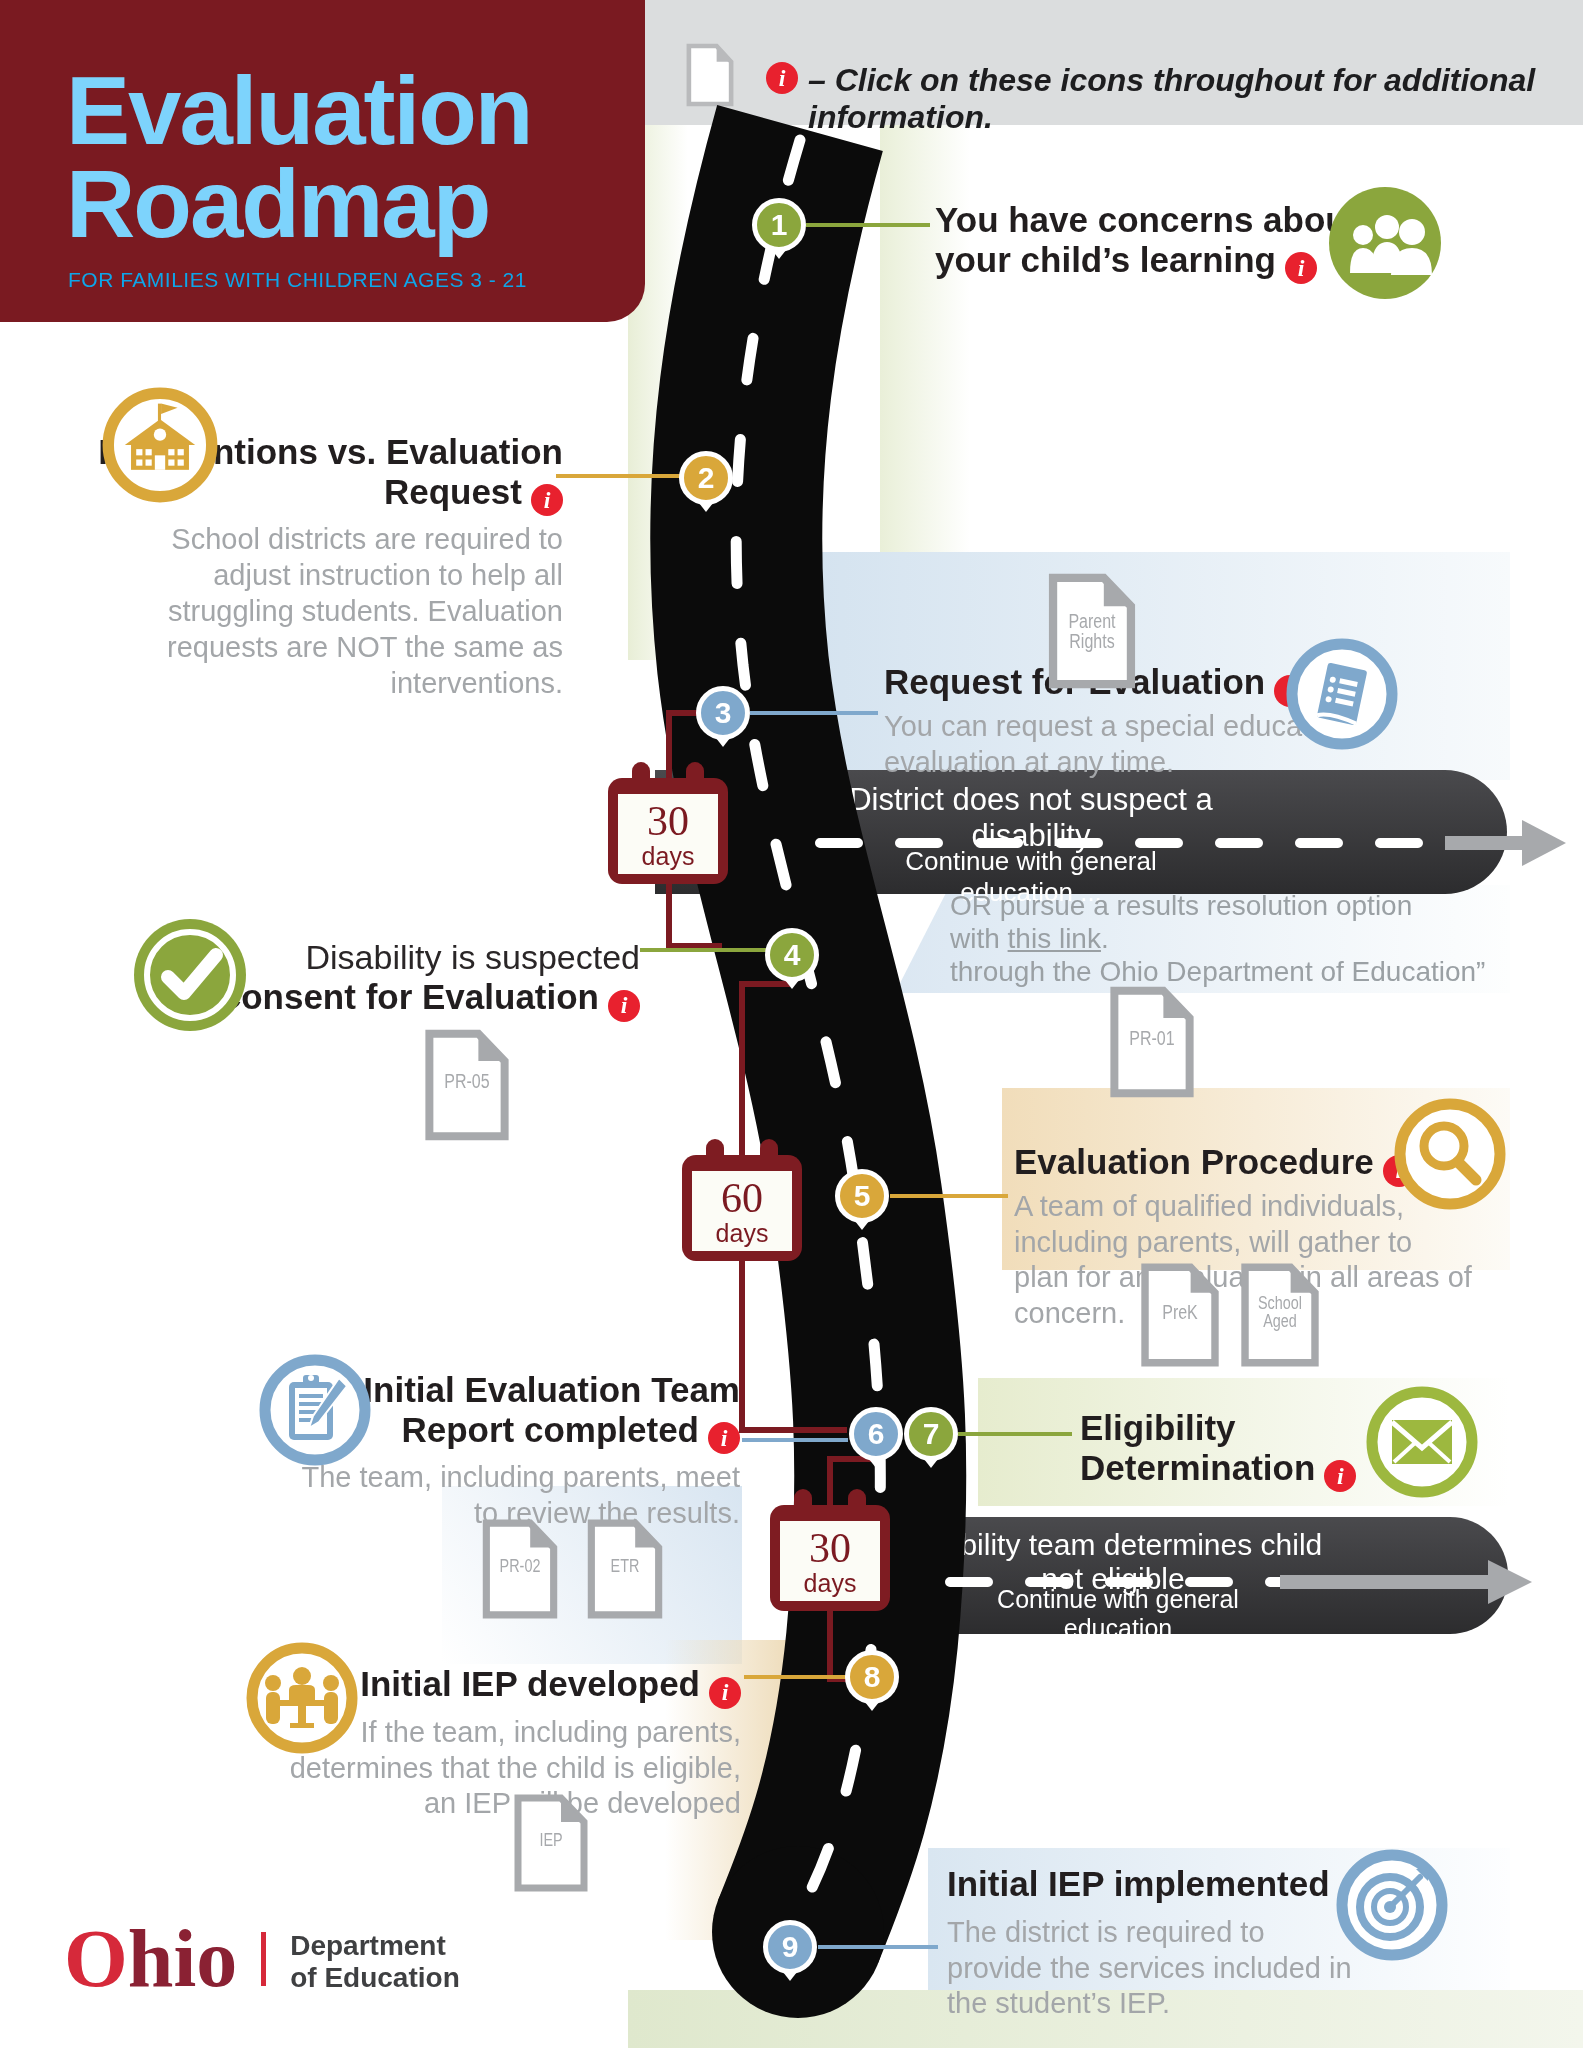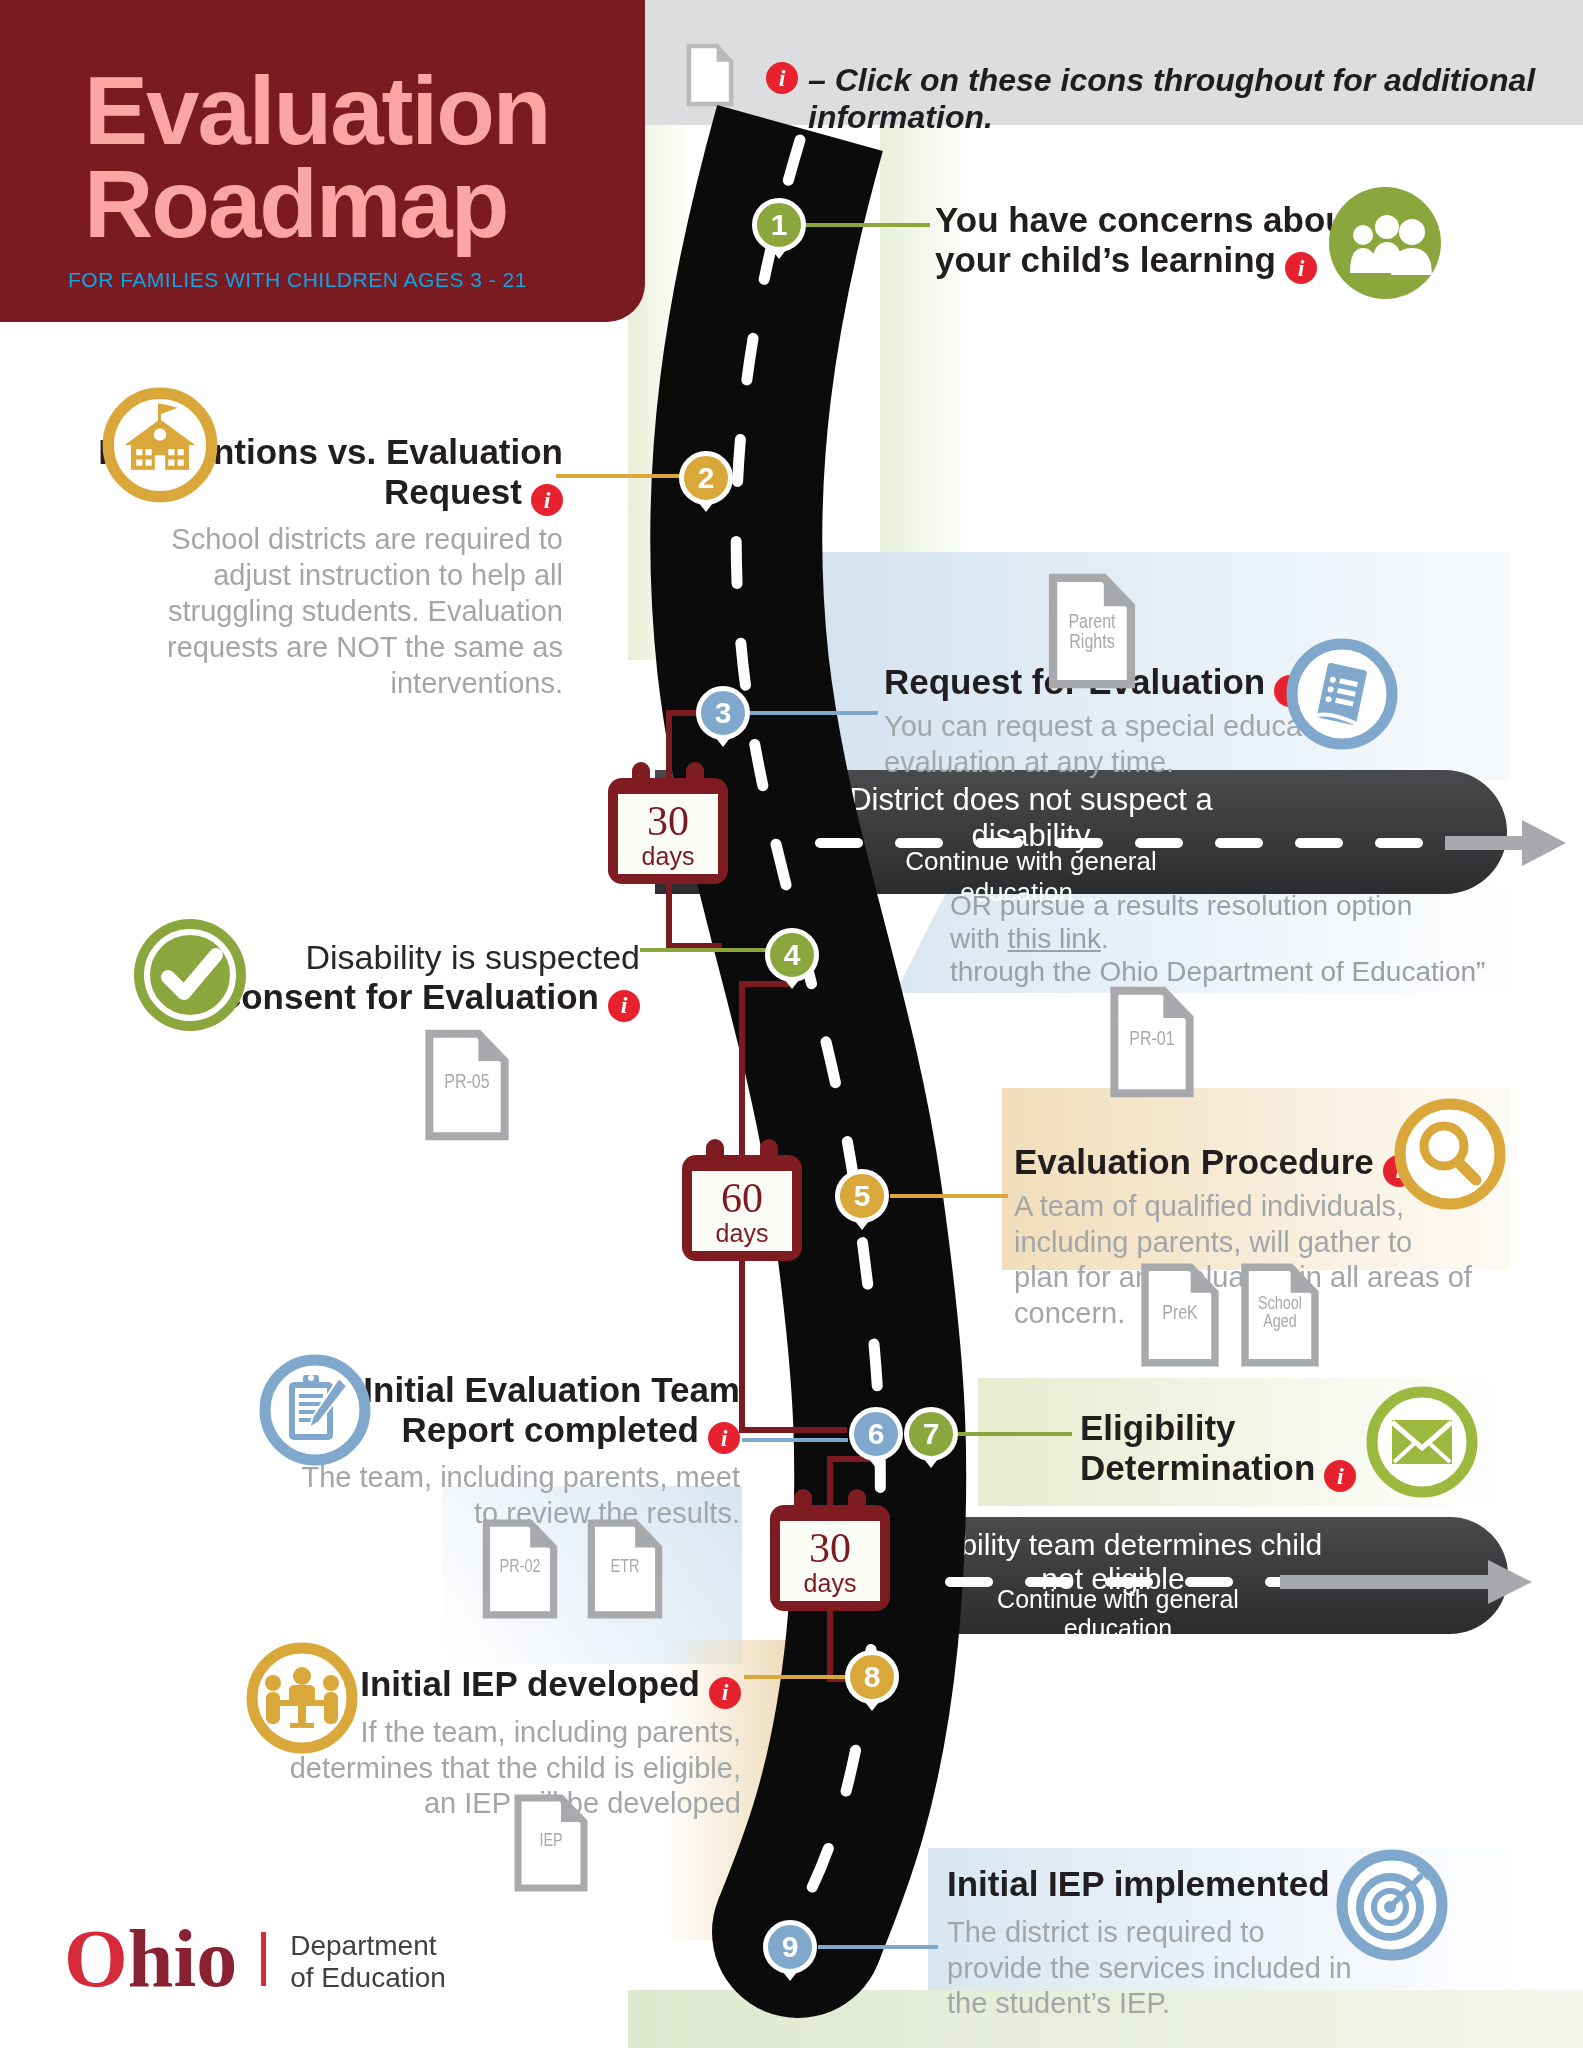--- a/index.html
+++ b/index.html
@@ -18,8 +18,8 @@
   #roadsvg{position:absolute;left:0;top:0;z-index:2;}
   .header{position:absolute;left:0;top:0;width:645px;height:322px;background:#7a1a21;
           border-radius:0 0 38px 0;z-index:3;}
-  .header .title{position:absolute;left:66px;top:64px;color:#fca5a5;font-weight:bold;
-          font-size:96px;line-height:.97;white-space:pre-line;letter-spacing:-2px;margin-left:18px;}
+  .header .title{position:absolute;left:66px;top:64px;color:#7dd3fc;font-weight:bold;
+          font-size:96px;line-height:.97;white-space:pre-line;letter-spacing:-2px;}
   .header .subtitle{position:absolute;left:68px;top:268px;color:#0ea5e9;font-size:21px;letter-spacing:.5px;}
   .topband{position:absolute;left:640px;top:0;width:943px;height:125px;background:#dbddde;z-index:1;}
   .legendnote{position:absolute;left:168px;top:62px;font-size:32px;font-style:italic;font-weight:600;color:#1d1d1f;}

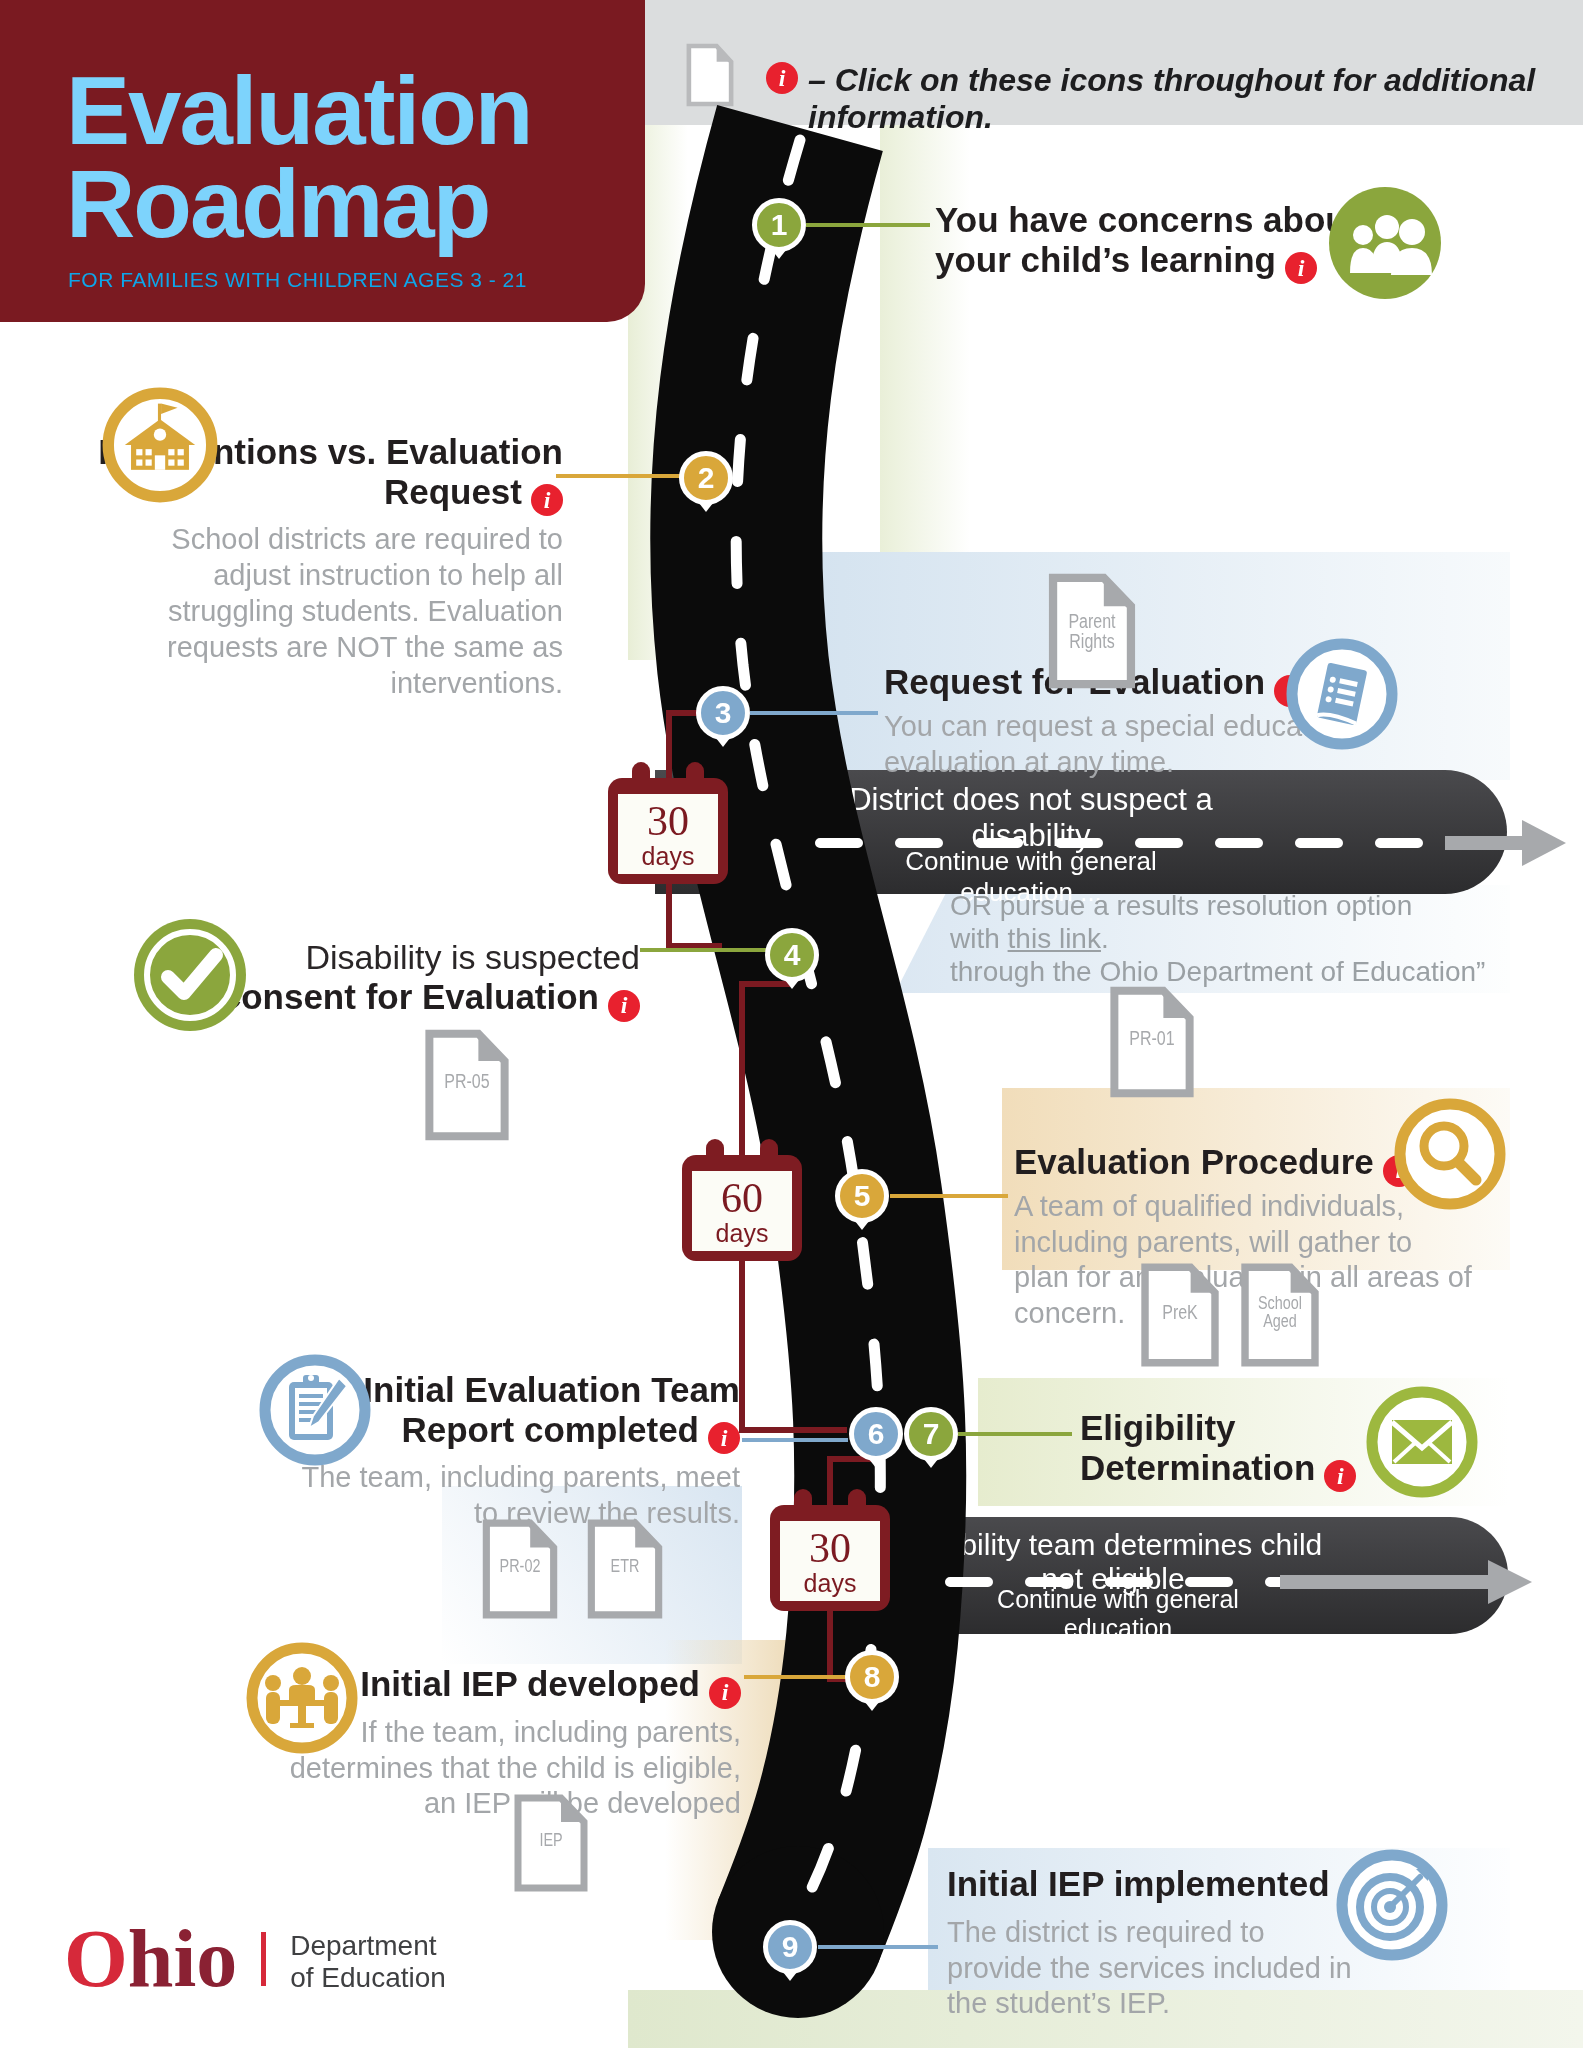--- a/index.html
+++ b/index.html
@@ -57,7 +57,7 @@
   .brand{font-family:"Liberation Serif",serif;font-weight:bold;font-size:82px;line-height:1;}
   .brand .bo{color:#d6293a;} .brand .brest{color:#8a2133;}
   .vdiv{width:5px;height:54px;background:#d6293a;margin:14px 24px 0 24px;}
-  .dept{font-size:28px;font-weight:normal;color:#3f4042;line-height:1.13;white-space:pre-line;padding-top:12px;}
+  .dept{font-size:28px;font-weight:bold;color:#3f4042;line-height:1.13;white-space:pre-line;padding-top:12px;}
 </style>
 </head>
 <body>

